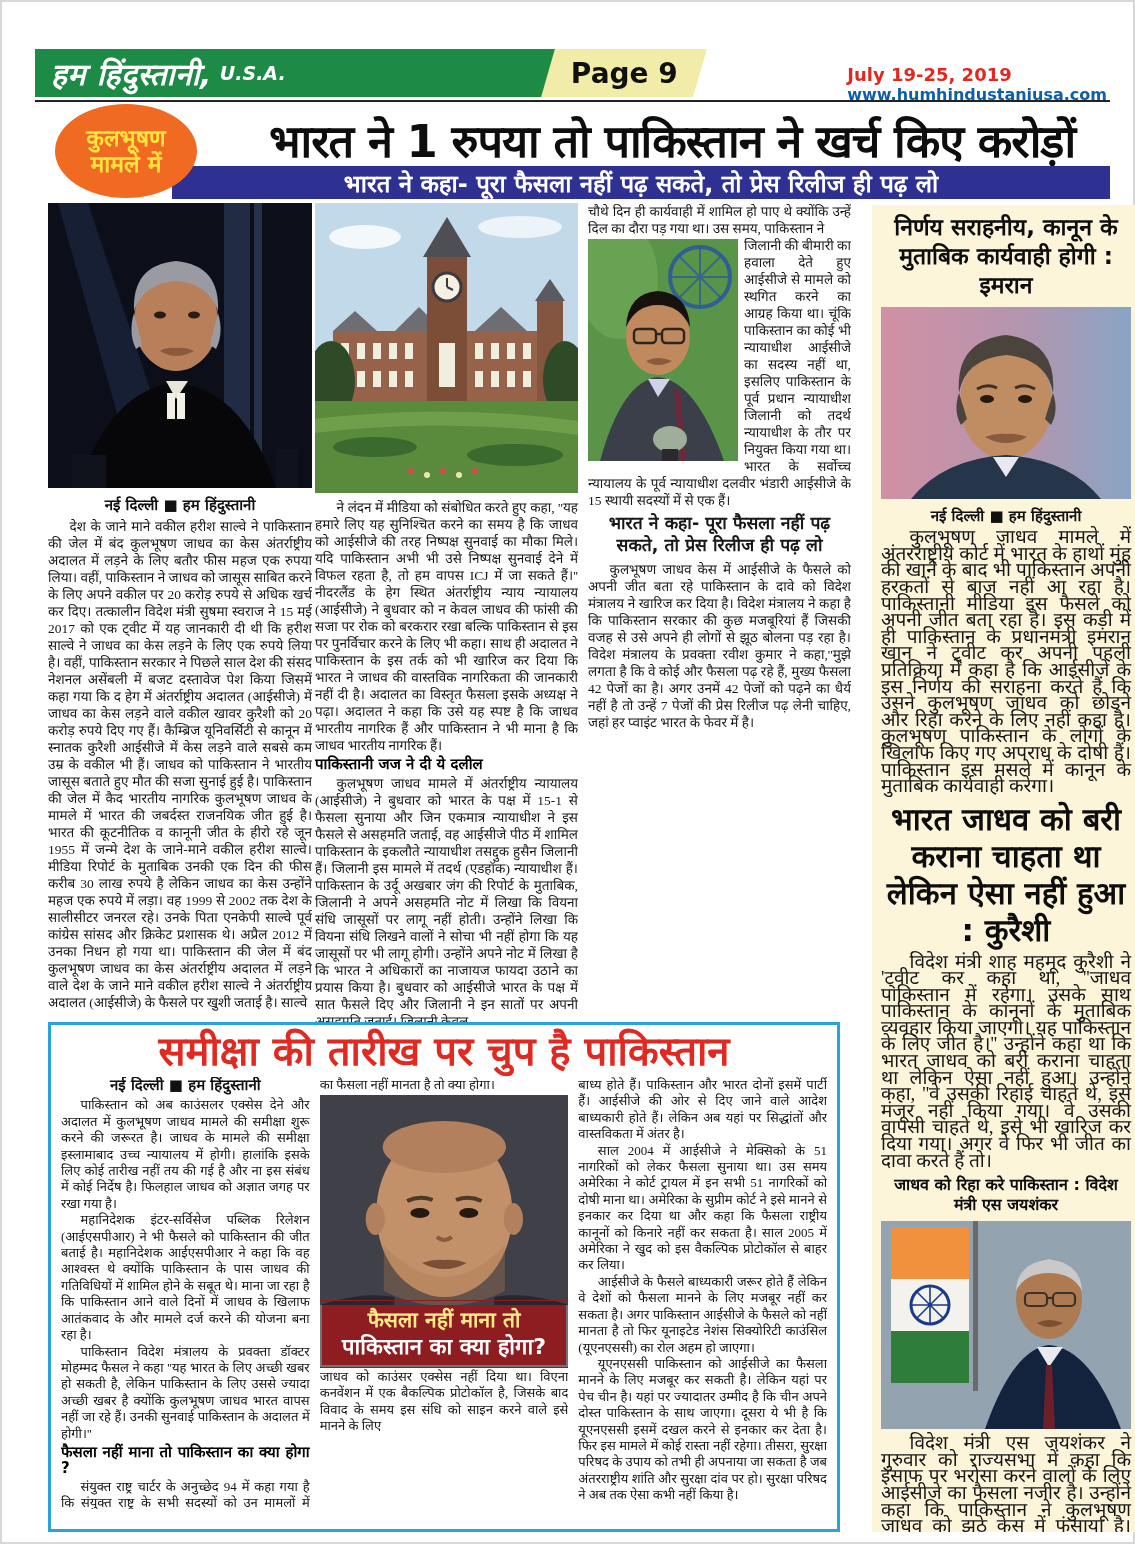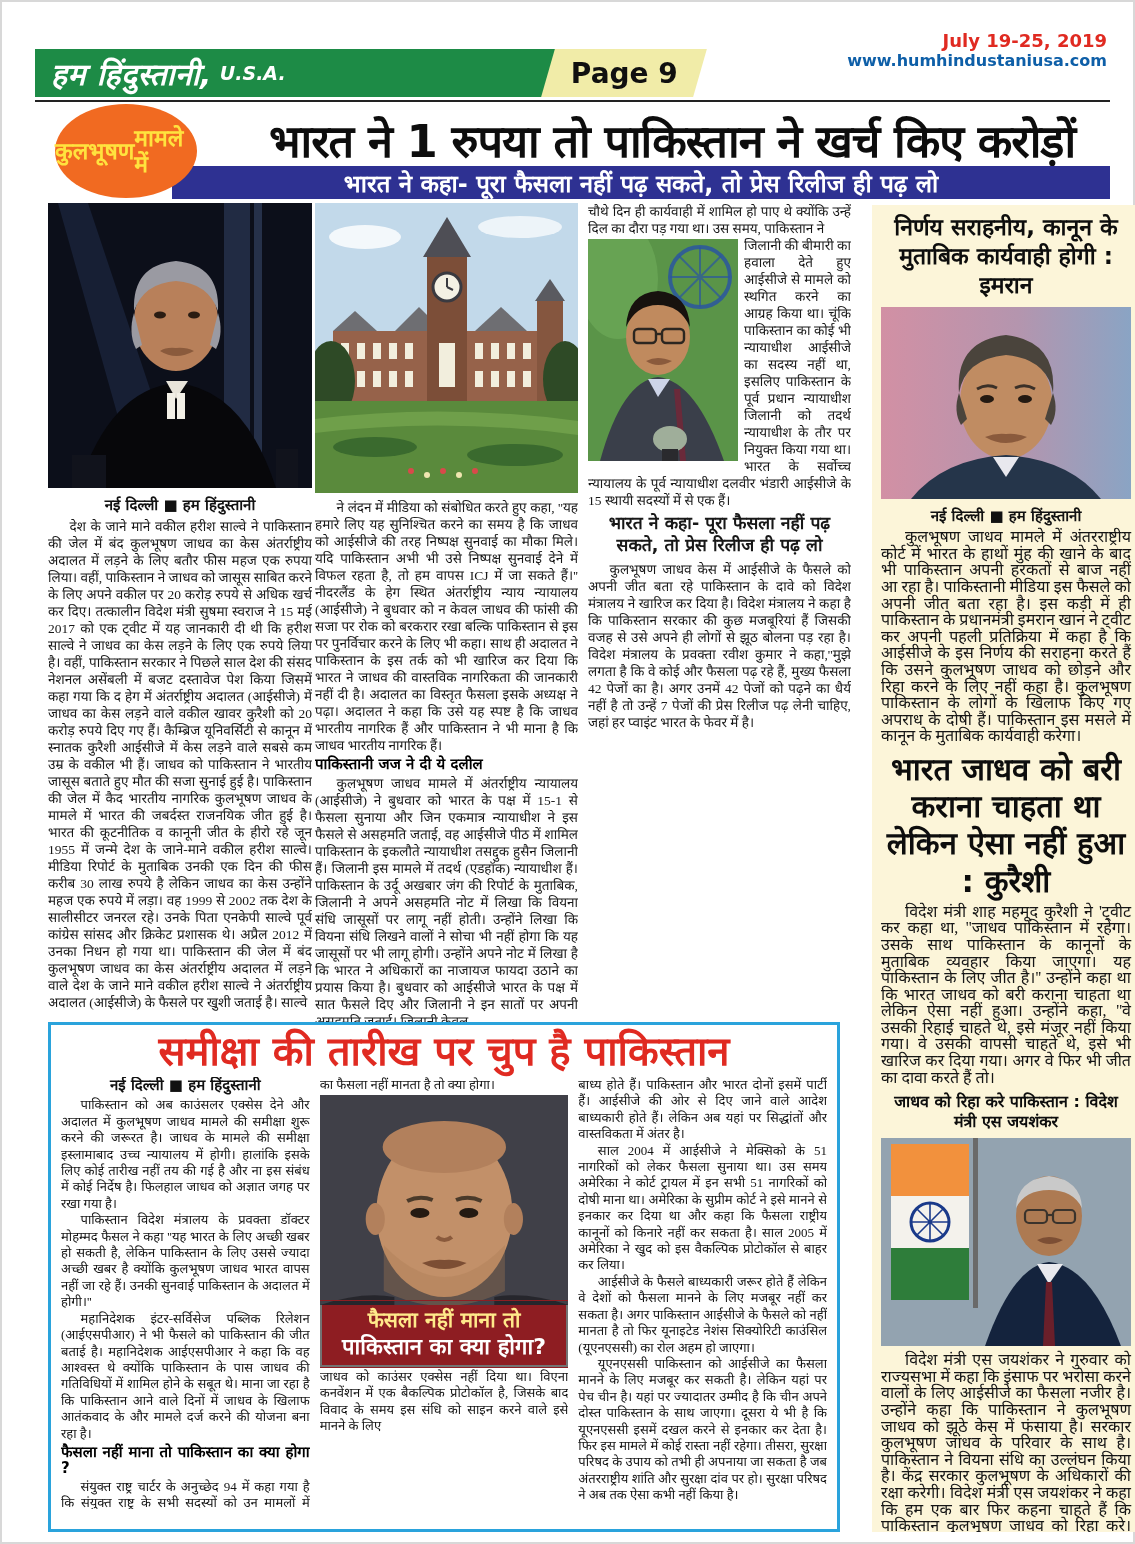--- a/index.html
+++ b/index.html
@@ -14,7 +14,7 @@
   .mast-page{position:absolute;left:548px;top:49px;width:152px;height:48px;background:#f1eca8;
     transform:skewX(-16deg);display:flex;align-items:center;justify-content:center;}
   .mast-page span{transform:skewX(16deg);font-family:"DejaVu Sans",sans-serif;font-weight:900;font-size:28px;color:#101010;}
-  .mast-right{position:absolute;right:28px;top:31px;text-align:right;line-height:1.15;}
+  .mast-right{position:absolute;right:28px;top:65px;text-align:left;line-height:1.15;}
   .mast-date{font-family:"DejaVu Sans",sans-serif;font-weight:bold;color:#e02a21;font-size:18px;}
   .mast-site{font-family:"DejaVu Sans",sans-serif;font-weight:bold;color:#0e5fa8;font-size:16px;}
   .mast-rule{position:absolute;left:35px;top:100px;width:1075px;height:2px;background:#222;}

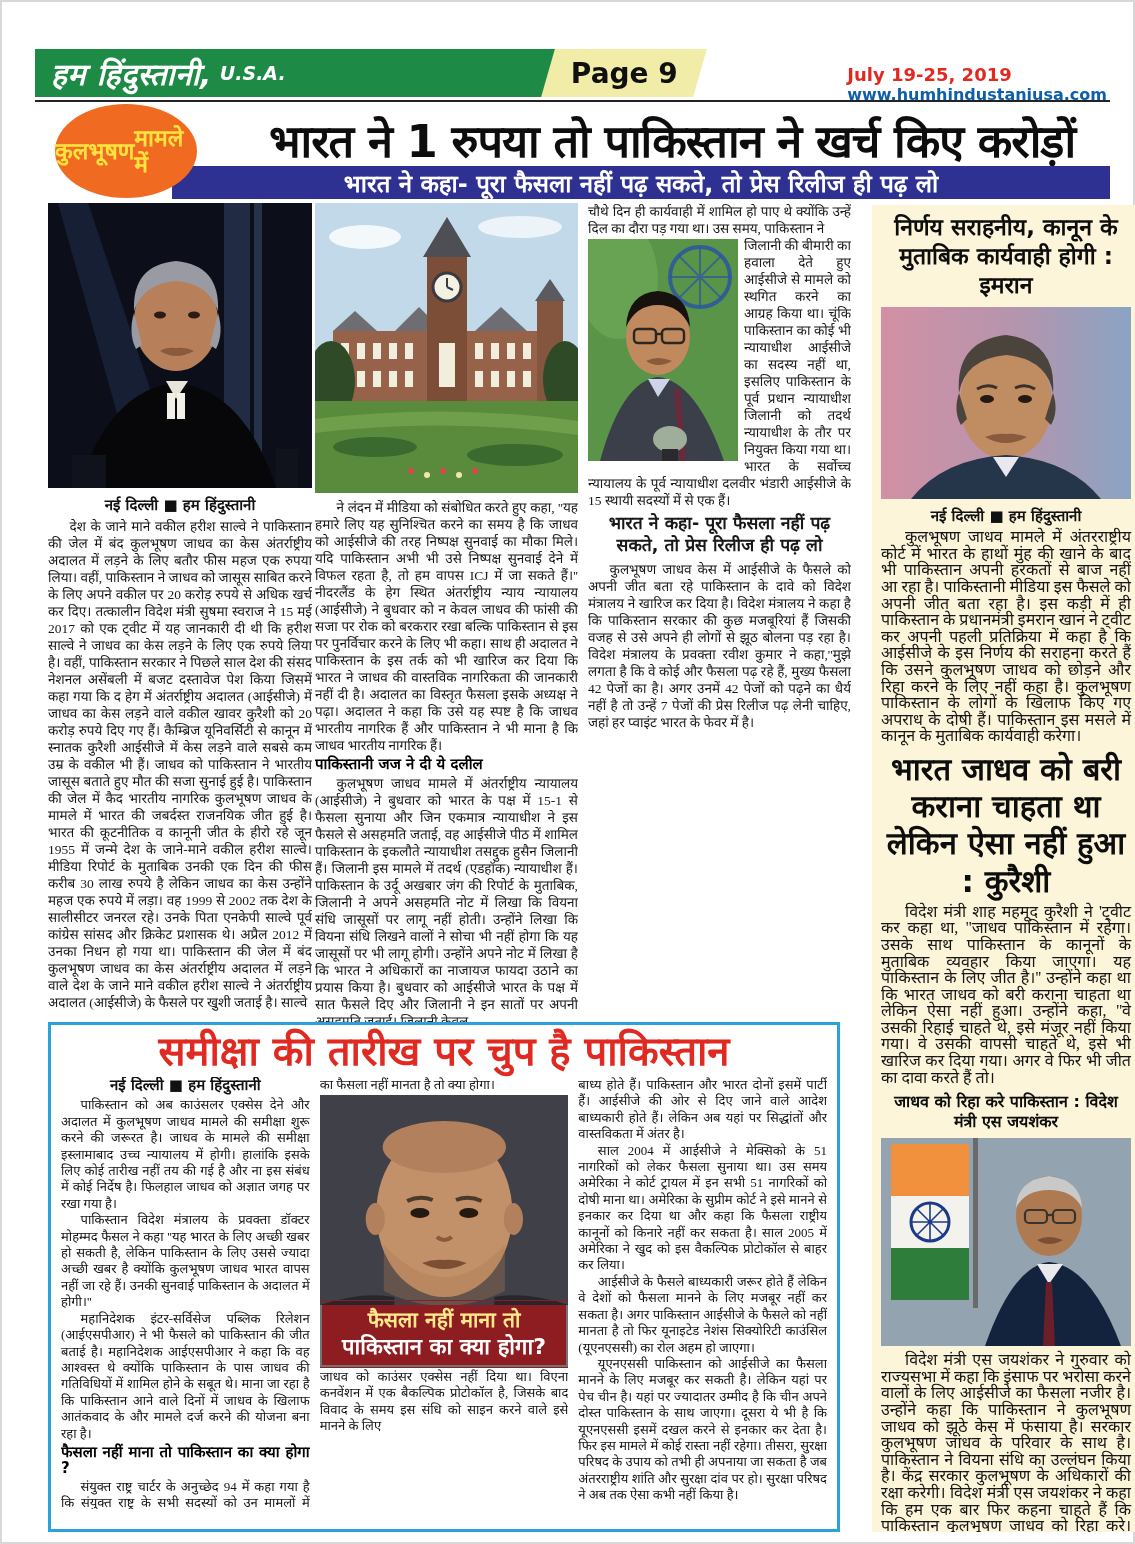--- a/index.html
+++ b/index.html
@@ -20,7 +20,7 @@
   .mast-rule{position:absolute;left:35px;top:100px;width:1075px;height:2px;background:#222;}
   
   .kicker{position:absolute;left:55px;top:104px;width:142px;height:94px;background:#f16a21;border-radius:50%;
-    display:flex;flex-direction:row;align-items:center;justify-content:center;z-index:3;}
+    display:flex;flex-direction:column;align-items:center;justify-content:center;z-index:3;}
   .kicker div{font-family:"DejaVu Sans",sans-serif;font-weight:900;color:#ffe33e;font-size:23px;line-height:1.15;}
   .headline{position:absolute;left:200px;top:101px;width:912px;margin:16px;text-align:center;
     font-family:"DejaVu Sans",sans-serif;font-weight:900;font-size:45px;line-height:1.1;color:#0d0d0d;letter-spacing:-1px;}

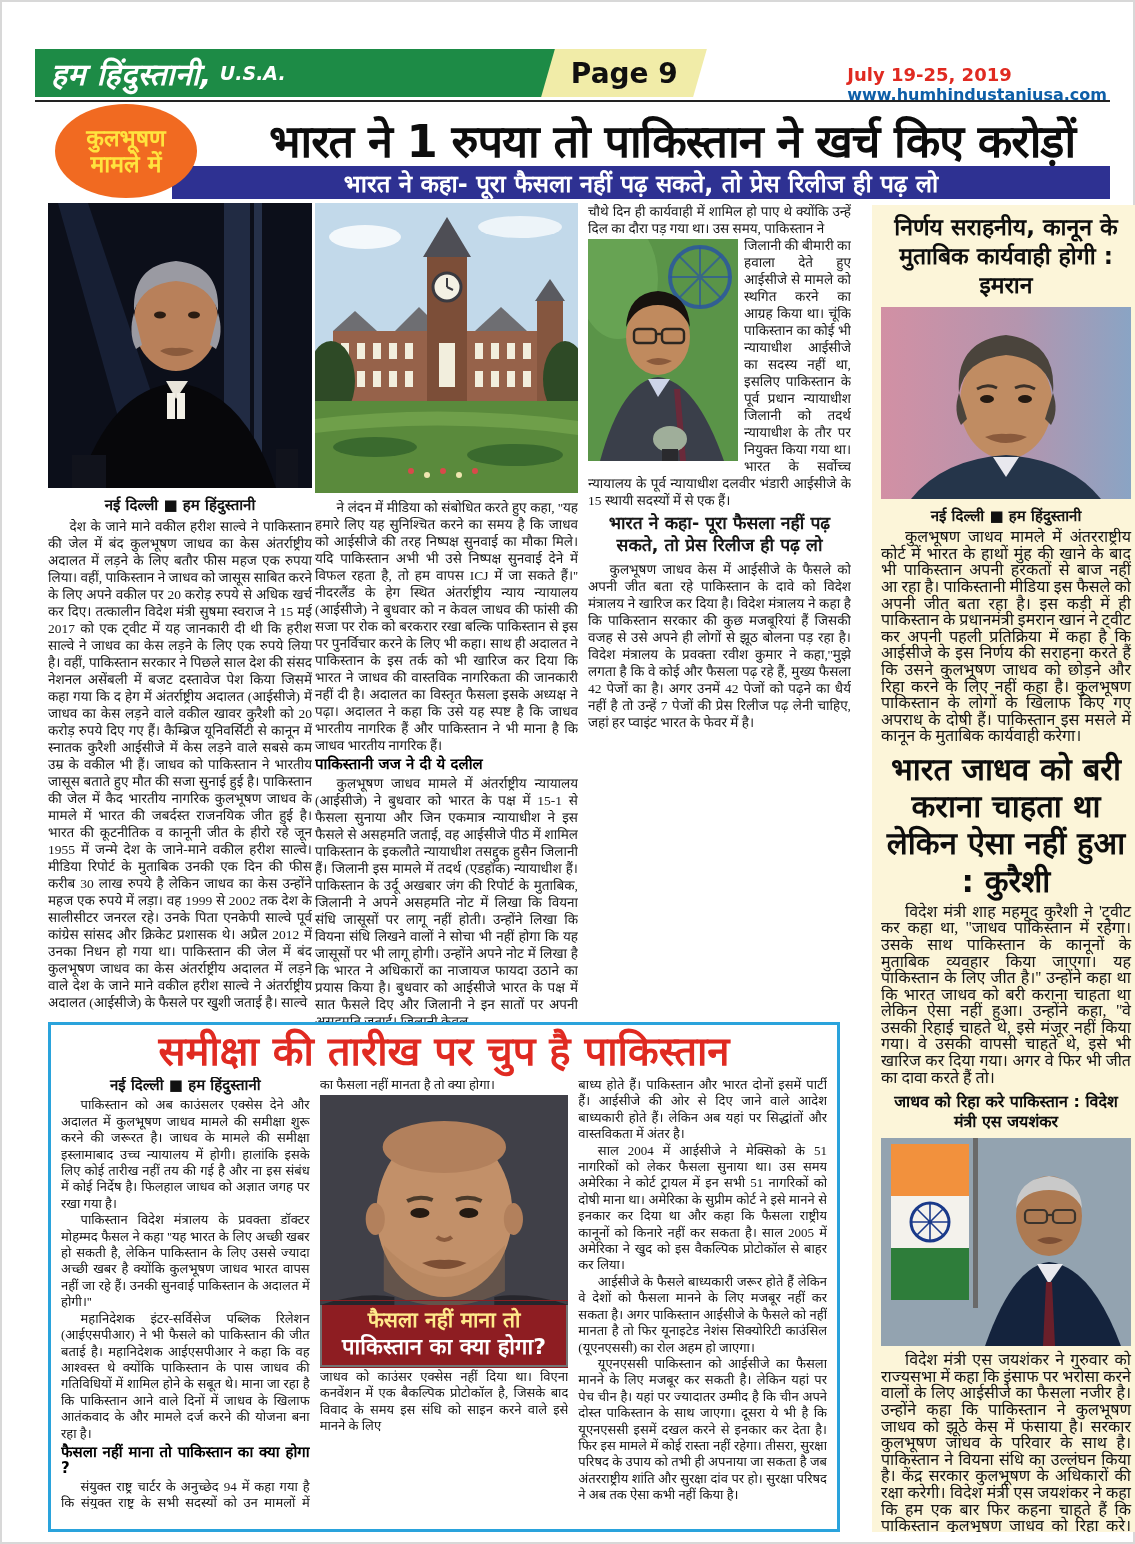--- a/index.html
+++ b/index.html
@@ -45,7 +45,7 @@
   .sb-head1{font-family:"DejaVu Sans",sans-serif;font-weight:900;font-size:23px;line-height:1.25;text-align:center;color:#0d0d0d;margin:0 0 8px 0;}
   .sb-head2{font-family:"DejaVu Sans",sans-serif;font-weight:900;font-size:31px;line-height:1.2;text-align:center;color:#0d0d0d;margin:6px 0 4px 0;}
   .sb-head3{font-family:"DejaVu Sans",sans-serif;font-weight:900;font-size:16px;line-height:1.25;text-align:center;color:#0d0d0d;margin:6px 0 6px 0;}
-  .sb-body{font-size:16px;line-height:16.6px;text-align:justify;}
+  .sb-body{font-size:19px;line-height:16.6px;text-align:justify;}
   .sb-body p{margin:0;text-indent:1.5em;}
   
   .review{position:absolute;left:48px;top:1022px;width:792px;height:510px;border:3px solid #2aa3dc;

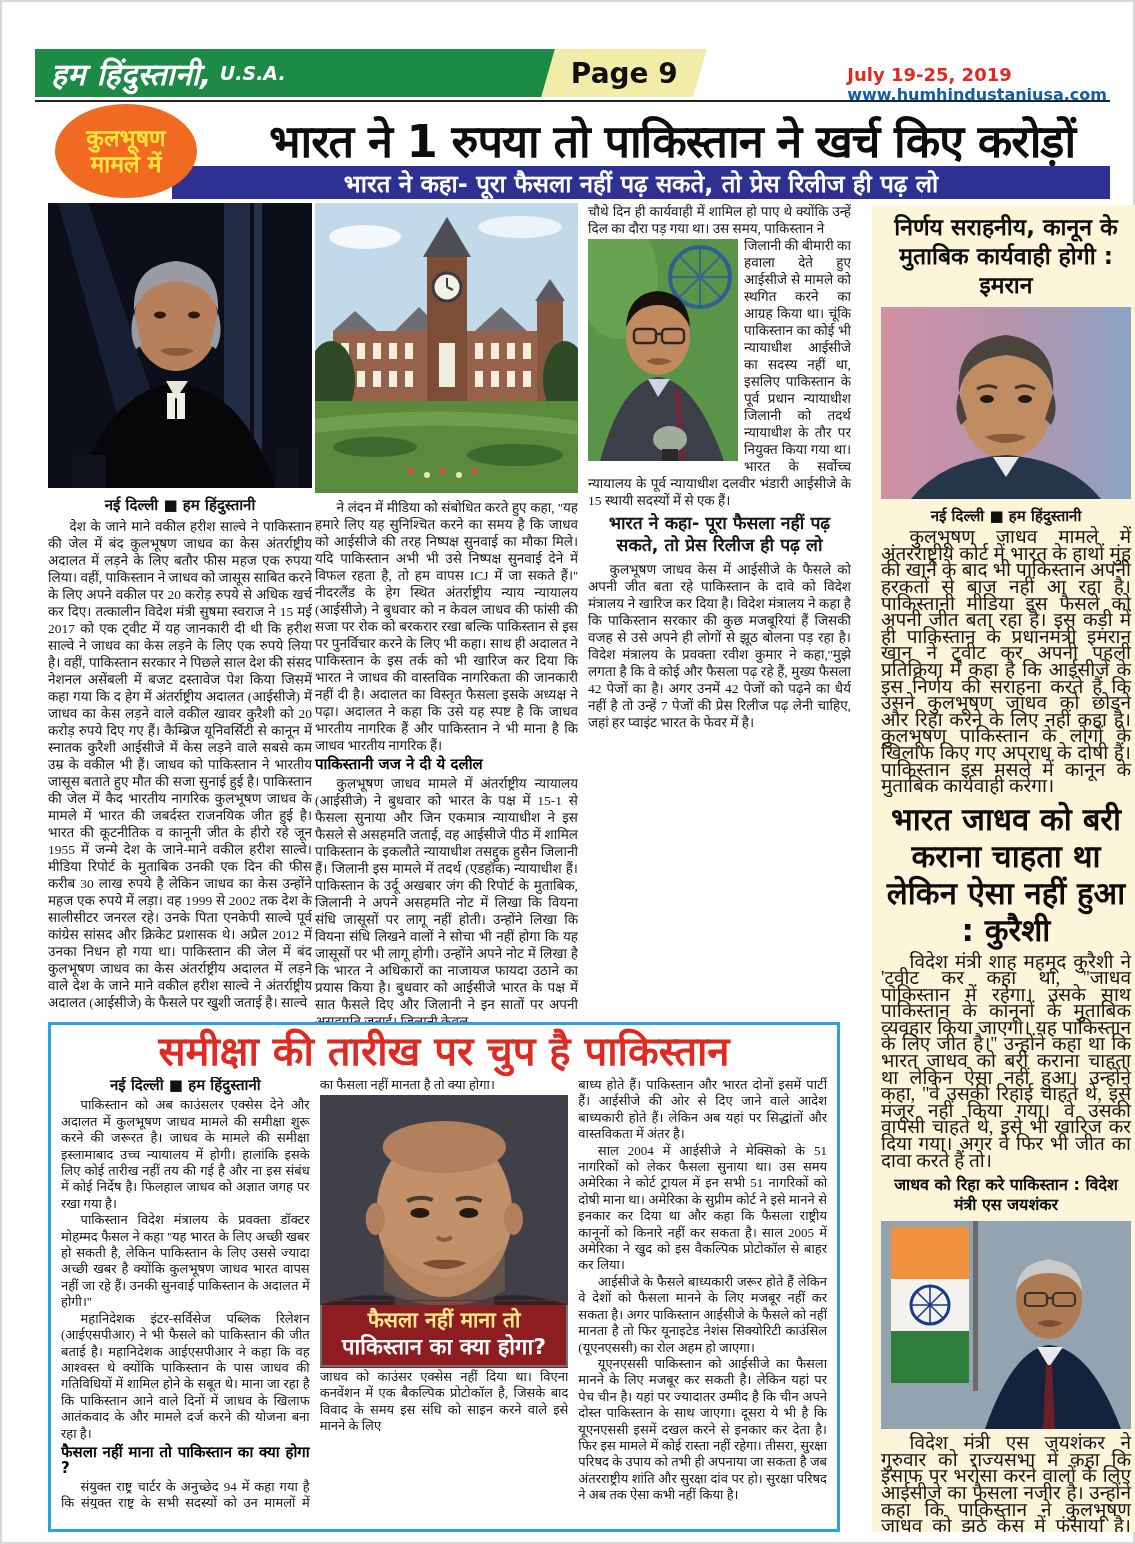--- a/index.html
+++ b/index.html
@@ -260,8 +260,8 @@
       <div class="review-col">
         <div class="dateline" style="margin-top:0;">नई दिल्ली ■  हम हिंदुस्तानी</div>
         <p>पाकिस्तान को अब काउंसलर एक्सेस देने और अदालत में कुलभूषण जाधव मामले की समीक्षा शुरू करने की जरूरत है। जाधव के मामले की समीक्षा इस्लामाबाद उच्च न्यायालय में होगी। हालांकि इसके लिए कोई तारीख नहीं तय की गई है और ना इस संबंध में कोई निर्देष है। फिलहाल जाधव को अज्ञात जगह पर रखा गया है।</p>
+        <p>महानिदेशक इंटर-सर्विसेज पब्लिक रिलेशन (आईएसपीआर) ने भी फैसले को पाकिस्तान की जीत बताई है। महानिदेशक आईएसपीआर ने कहा कि वह आश्वस्त थे क्योंकि पाकिस्तान के पास जाधव की गतिविधियों में शामिल होने के सबूत थे। माना जा रहा है कि पाकिस्तान आने वाले दिनों में जाधव के खिलाफ आतंकवाद के और मामले दर्ज करने की योजना बना रहा है।</p>
         <p>पाकिस्तान विदेश मंत्रालय के प्रवक्ता डॉक्टर मोहम्मद फैसल ने कहा ''यह भारत के लिए अच्छी खबर हो सकती है, लेकिन पाकिस्तान के लिए उससे ज्यादा अच्छी खबर है क्योंकि कुलभूषण जाधव भारत वापस नहीं जा रहे हैं। उनकी सुनवाई पाकिस्तान के अदालत में होगी।''</p>
-        <p>महानिदेशक इंटर-सर्विसेज पब्लिक रिलेशन (आईएसपीआर) ने भी फैसले को पाकिस्तान की जीत बताई है। महानिदेशक आईएसपीआर ने कहा कि वह आश्वस्त थे क्योंकि पाकिस्तान के पास जाधव की गतिविधियों में शामिल होने के सबूत थे। माना जा रहा है कि पाकिस्तान आने वाले दिनों में जाधव के खिलाफ आतंकवाद के और मामले दर्ज करने की योजना बना रहा है।</p>
         <div class="subhead">फैसला नहीं माना तो पाकिस्तान का क्या होगा ?</div>
         <p>संयुक्त राष्ट्र चार्टर के अनुच्छेद 94 में कहा गया है कि संयुक्त राष्ट्र के सभी सदस्यों को उन मामलों में आईसीजे के निर्णयों का पालन करना होगा जिनमें वे पक्षकार हैं। भारत और पाकिस्तान ने इस पर हस्ताक्षर किए हैं। अब जो सबसे बड़ा सवाल है कि अगर पाकिस्तान ने आईसीजे</p>
       </div>

